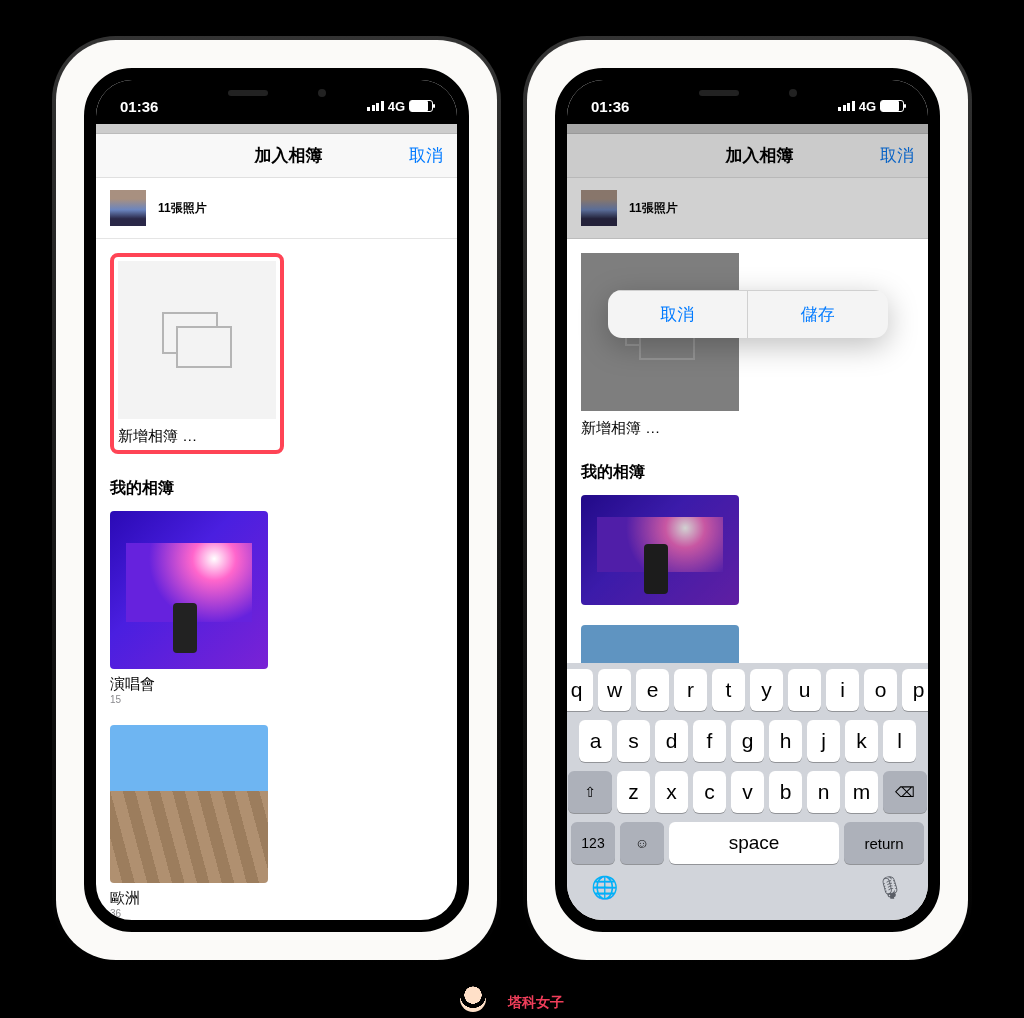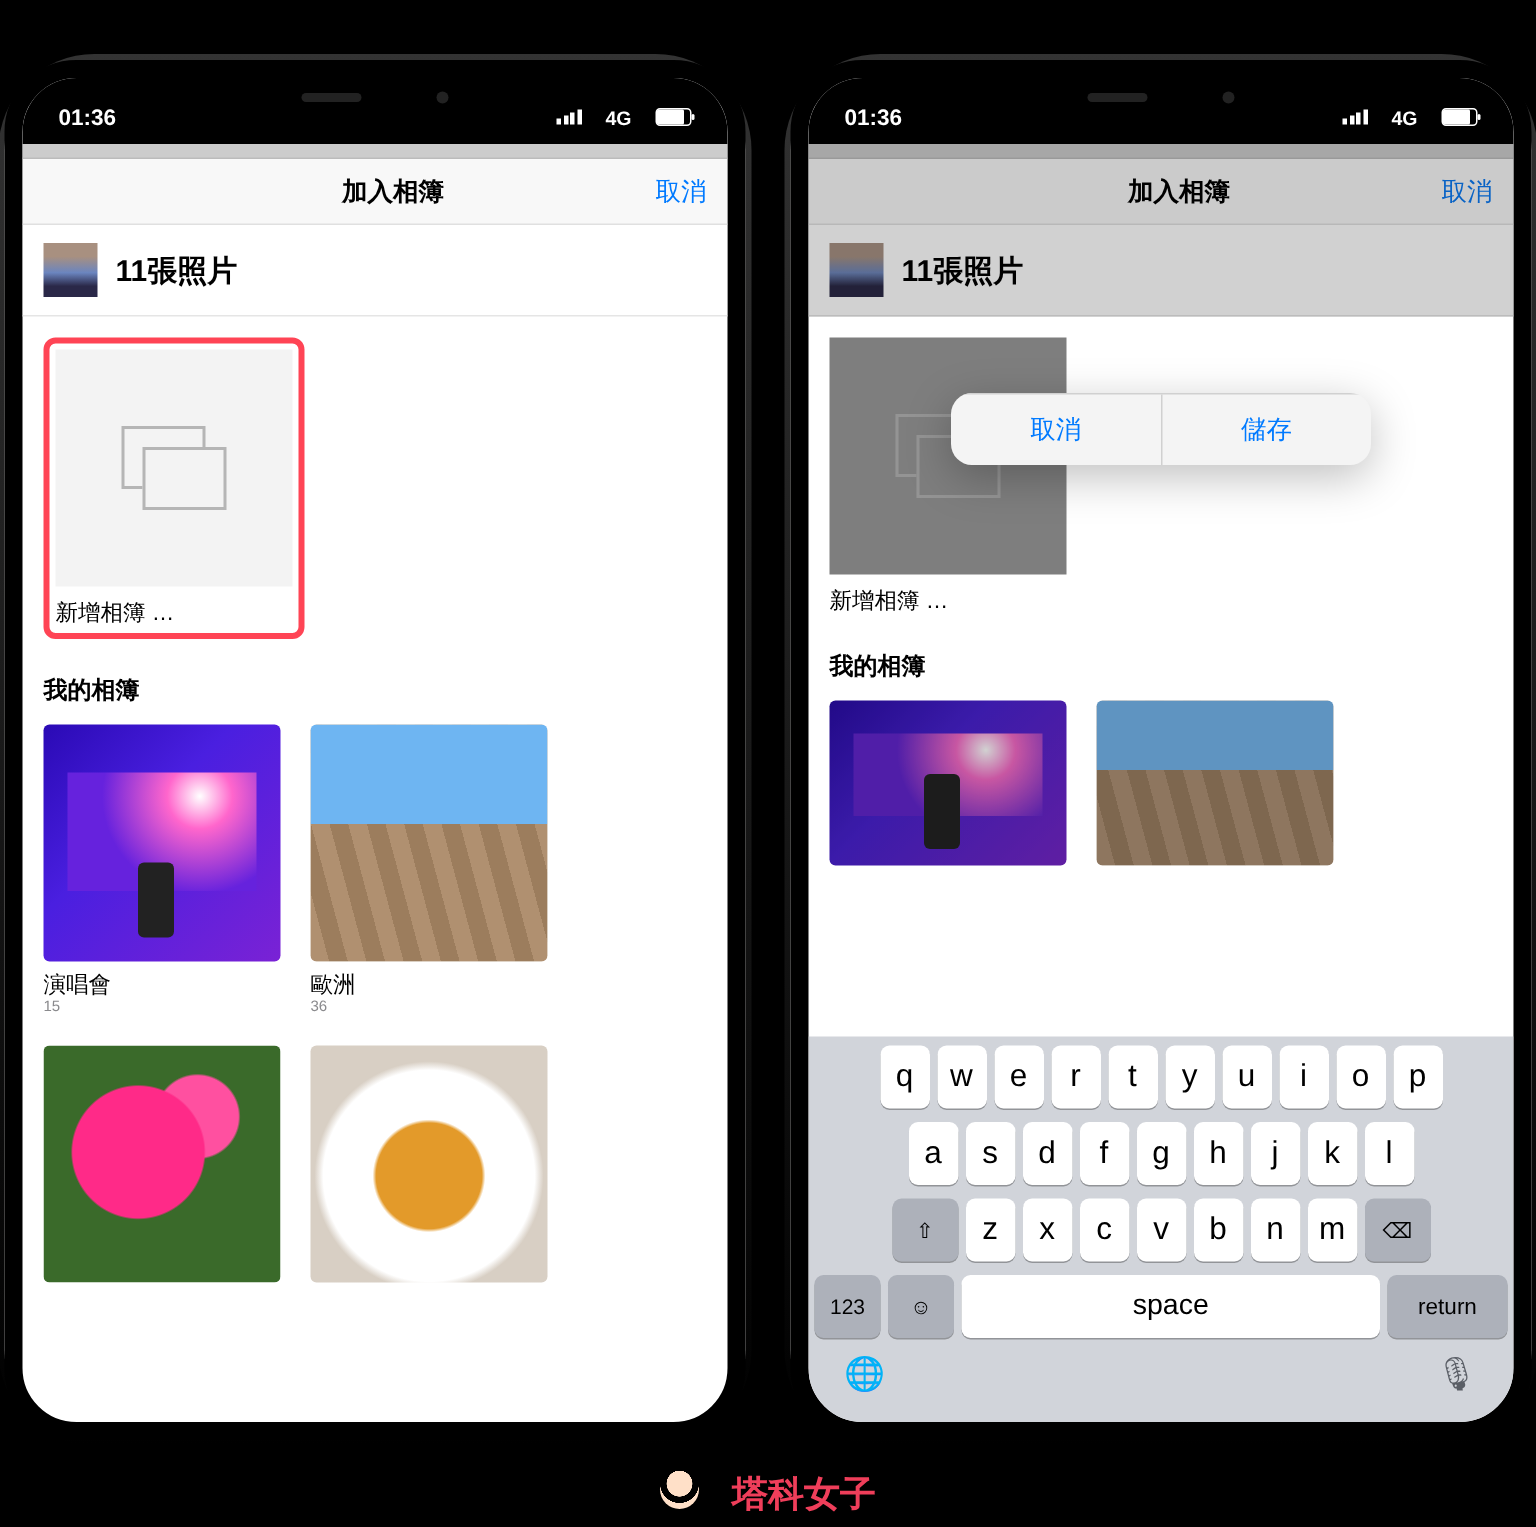--- a/index.html
+++ b/index.html
@@ -14,11 +14,11 @@
     gap: 30px;
   }
   .phone {
-    width: 494px;
+    width: 441px;
     height: 920px;
     background: #fbfaf8;
     border-radius: 60px;
-    padding: 0;
+    padding: 28px;
     position: relative;
   }
   .phone::before { 

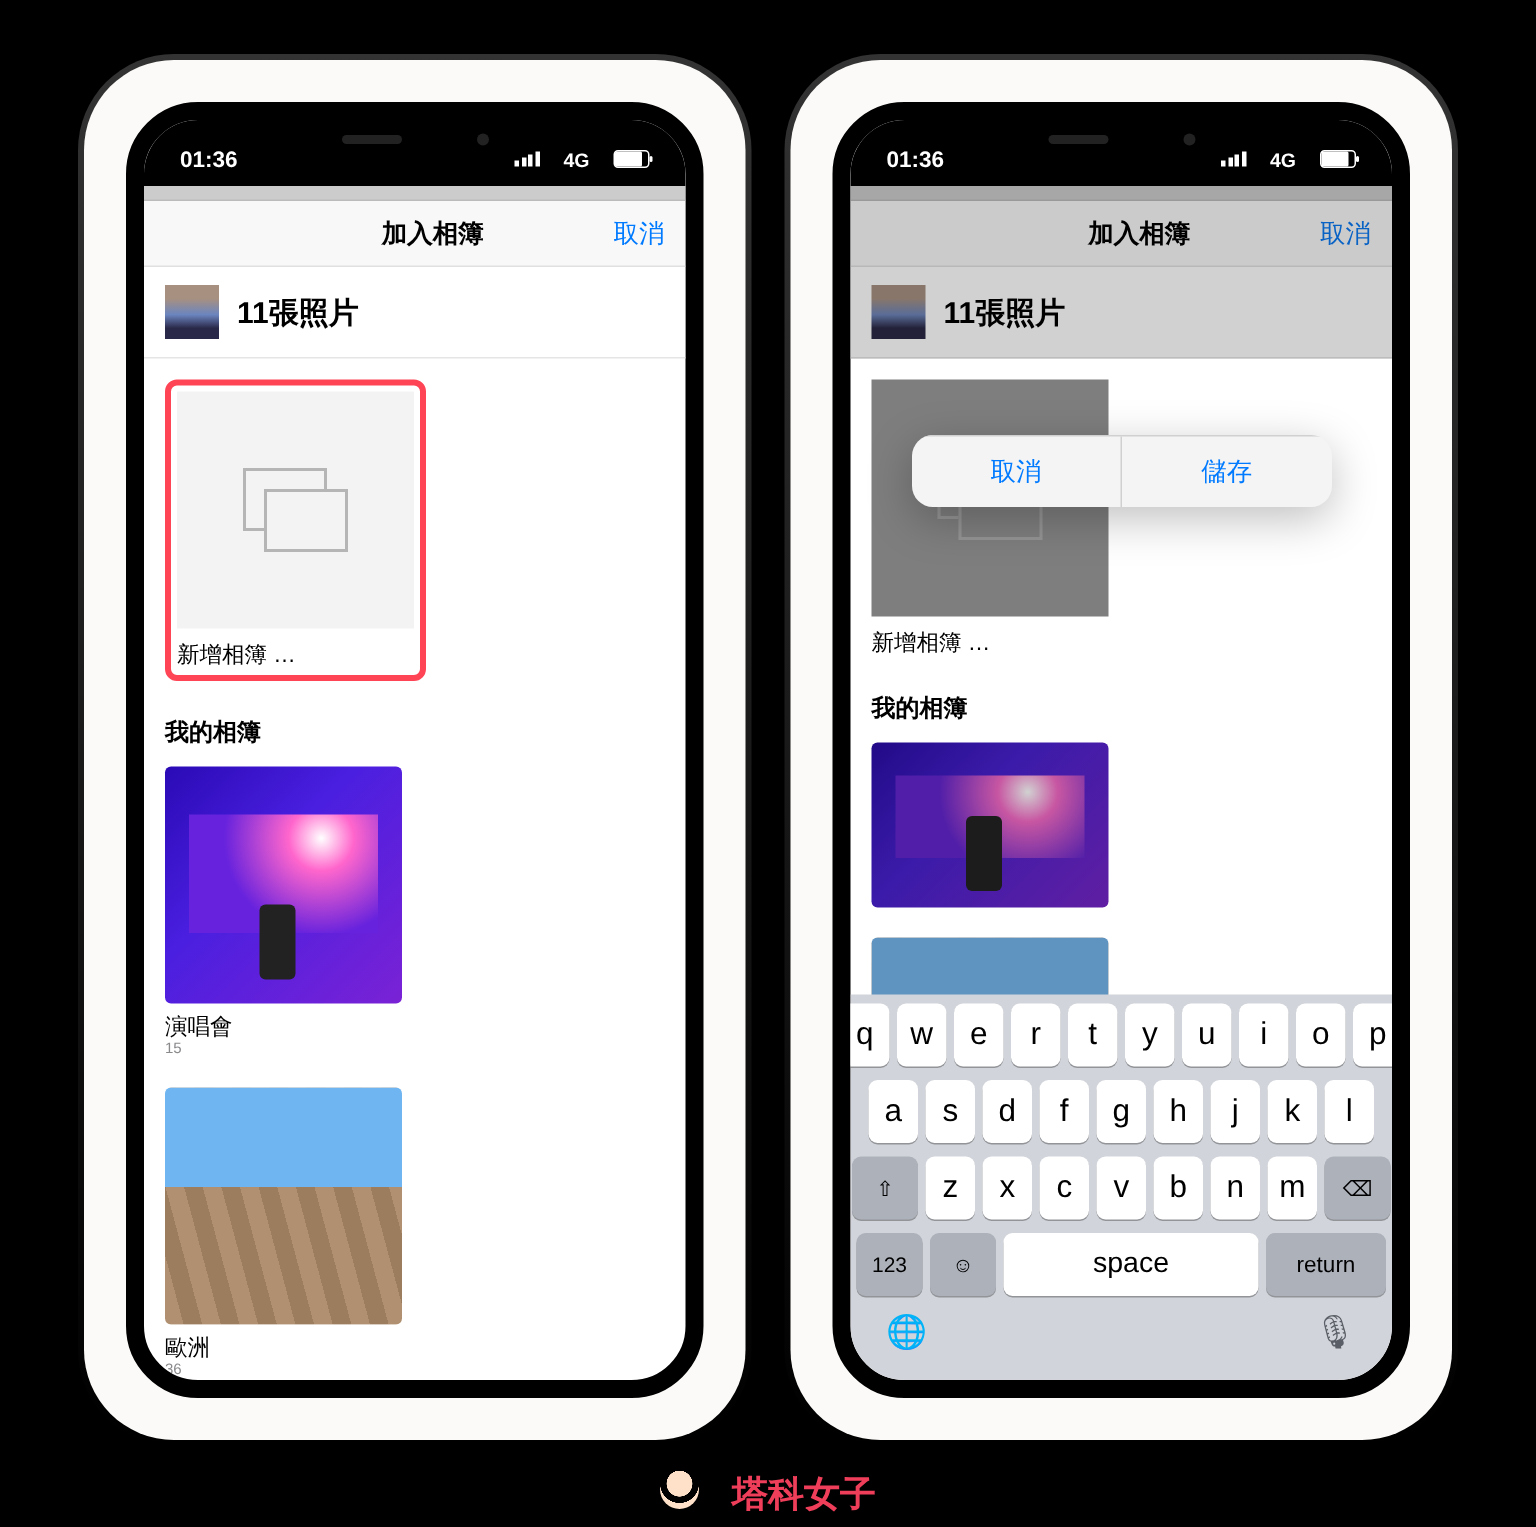--- a/index.html
+++ b/index.html
@@ -67,7 +67,7 @@
     font-size: 15px;
     font-weight: 600;
   }
-  .status-right { display: flex; align-items: center; gap: 16px; font-size:13px;text-align:right;}
+  .status-right { display: flex; align-items: center; gap: 4px; font-size:13px;text-align:right;}
   .signal{display:inline-flex;align-items:flex-end;gap:1.5px;}
   .signal span{width:3px;background:#fff;display:inline-block;}
   .signal span:nth-child(1){height:4px}.signal span:nth-child(2){height:6px}

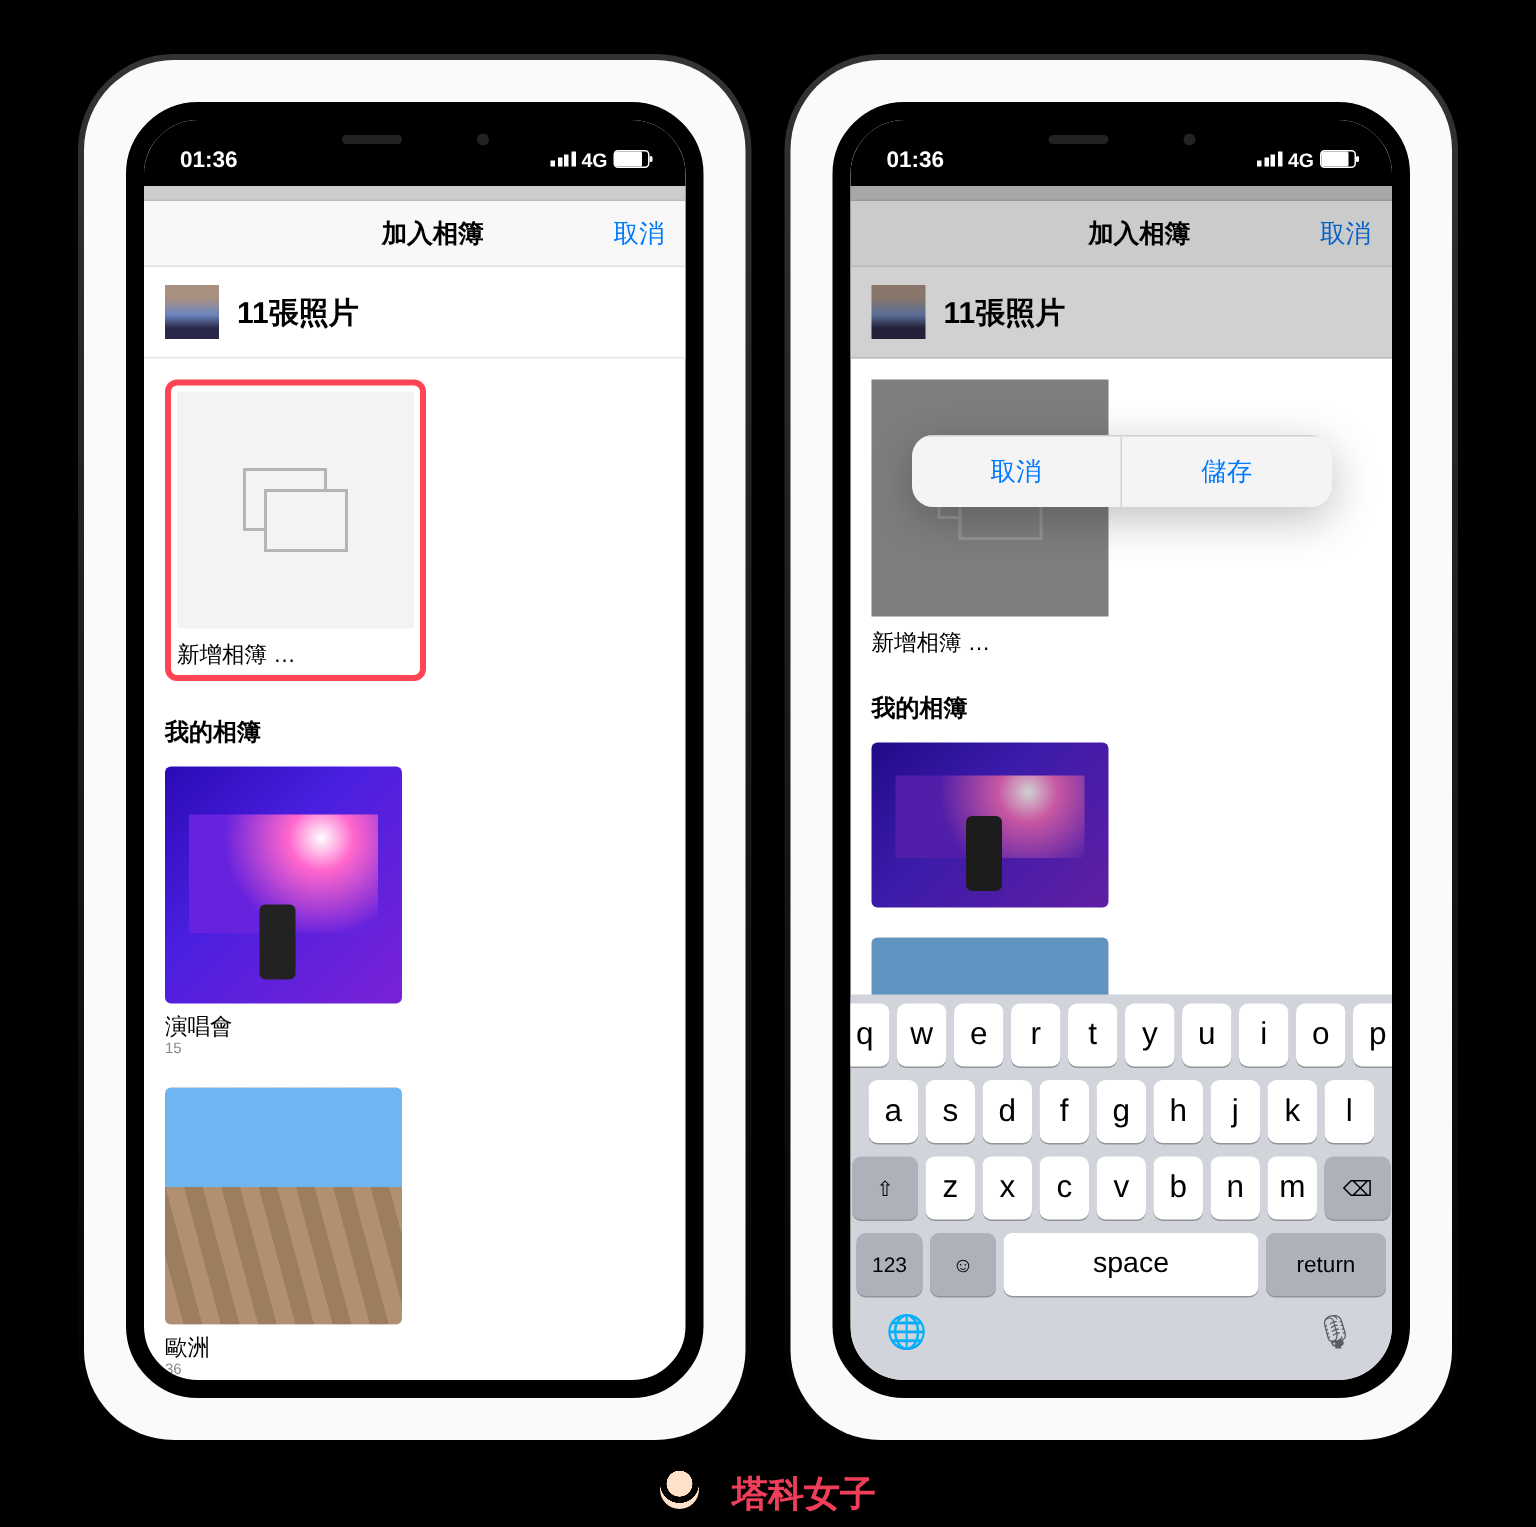--- a/index.html
+++ b/index.html
@@ -100,7 +100,7 @@
     width: 36px; height: 36px;
     background: linear-gradient(to bottom,#a89080 25%,#6b85bf 55%,#2a2848 80%);
   }
-  .sel-text { font-size: 20px; font-weight: 600; }
+  .sel-text { font-size: 12px; font-weight: 600; }
 
   .content { padding: 14px; overflow: hidden;}
   .new-album-tile {

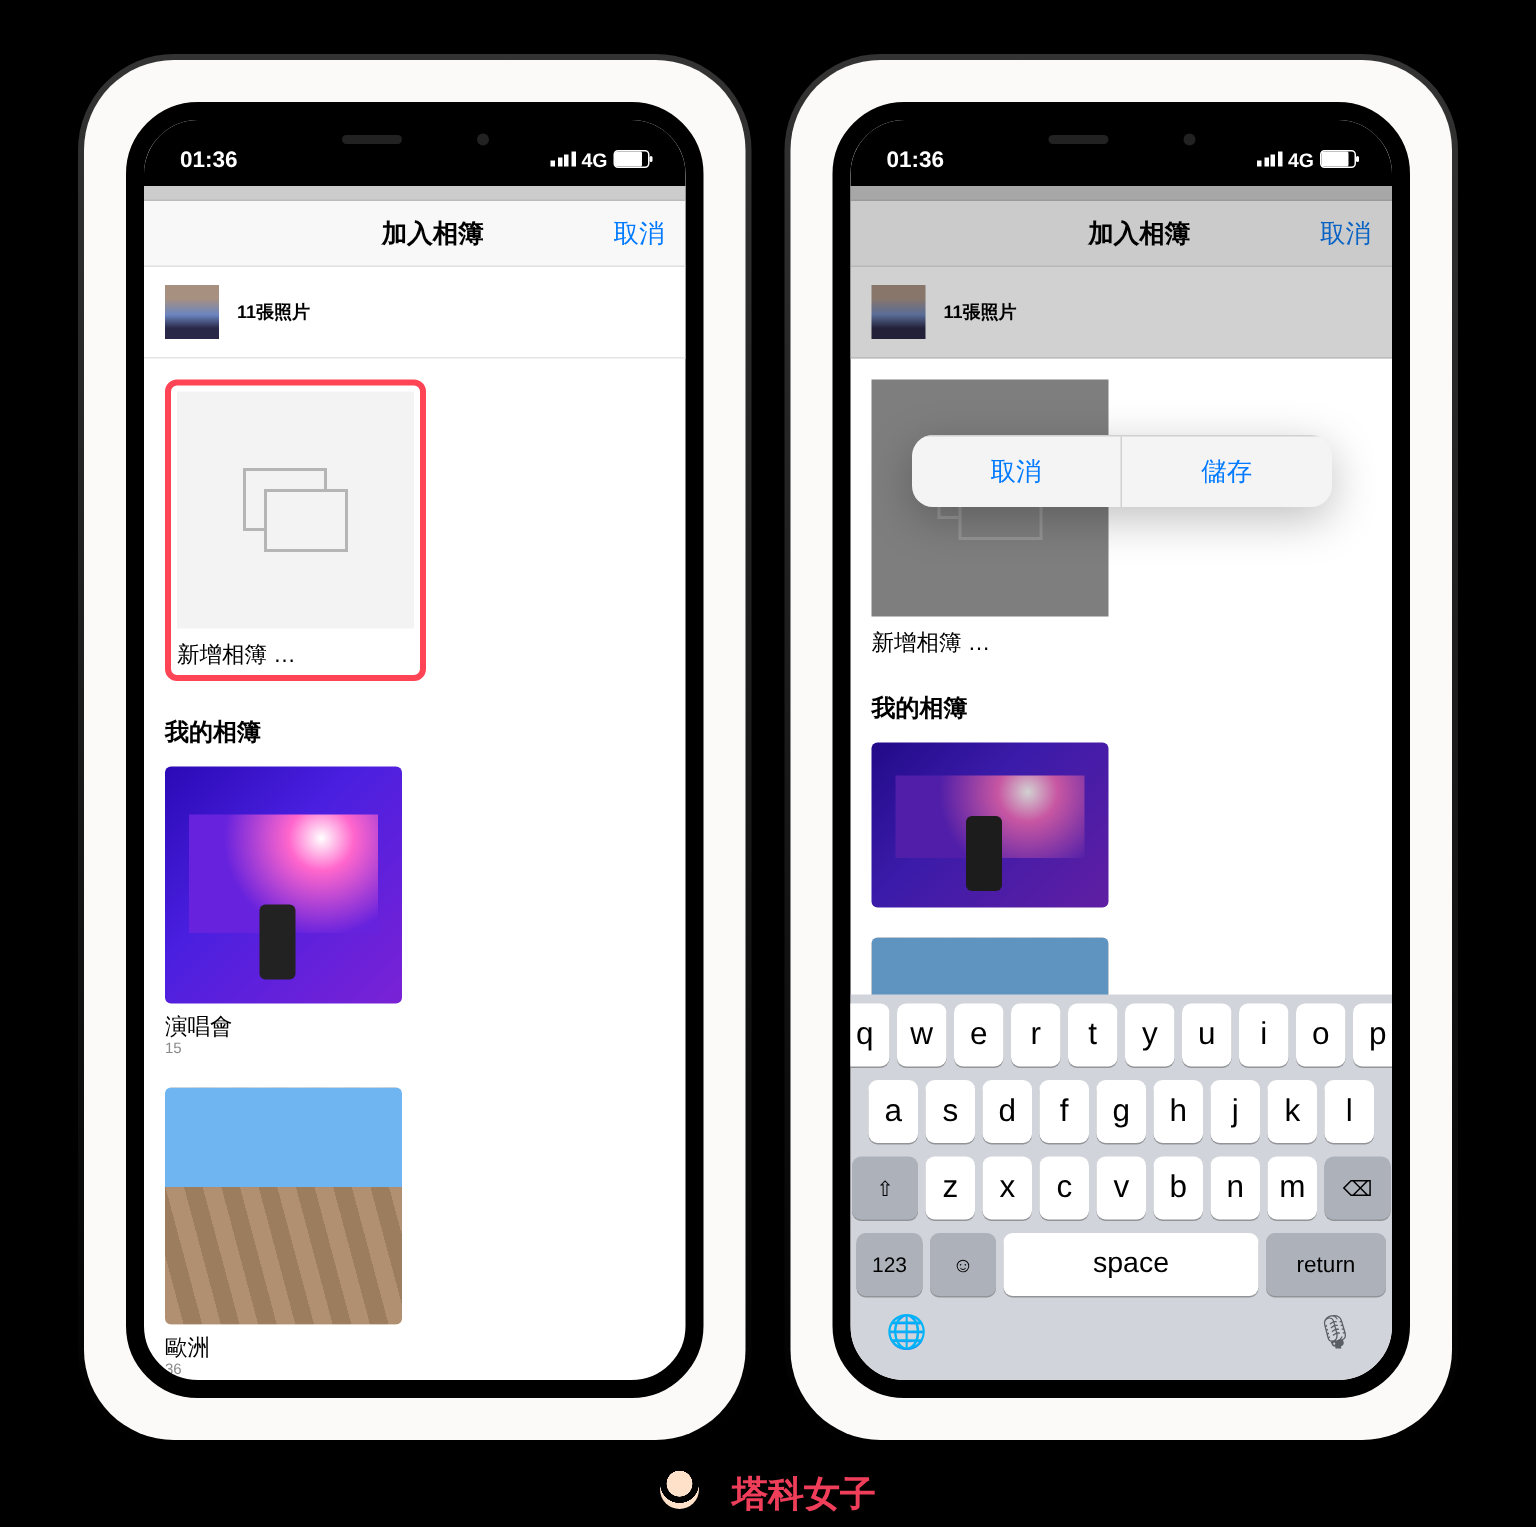--- a/index.html
+++ b/index.html
@@ -184,7 +184,7 @@
   .krow.final{gap:12px;padding:2px 20px;}
   .ficon{color:#5a5e66;font-size:22px;}
 
-  .watermark{position:absolute;bottom:6px;left:50%;transform:translateX(-50%);display:flex;align-items:flex-start;gap:22px;color:#ef3e5a;font-size:24px;font-weight:600;z-index:100;}
+  .watermark{position:absolute;bottom:6px;left:50%;transform:translateX(-50%);display:flex;align-items:flex-end;gap:22px;color:#ef3e5a;font-size:14px;font-weight:600;z-index:100;}
   .wava{width:26px;height:26px;border-radius:50%;background:radial-gradient(circle at 50% 35%,#ffe0c8 40%,#000 41% 60%,#ffe0c8 61%);}
 
 </style>

